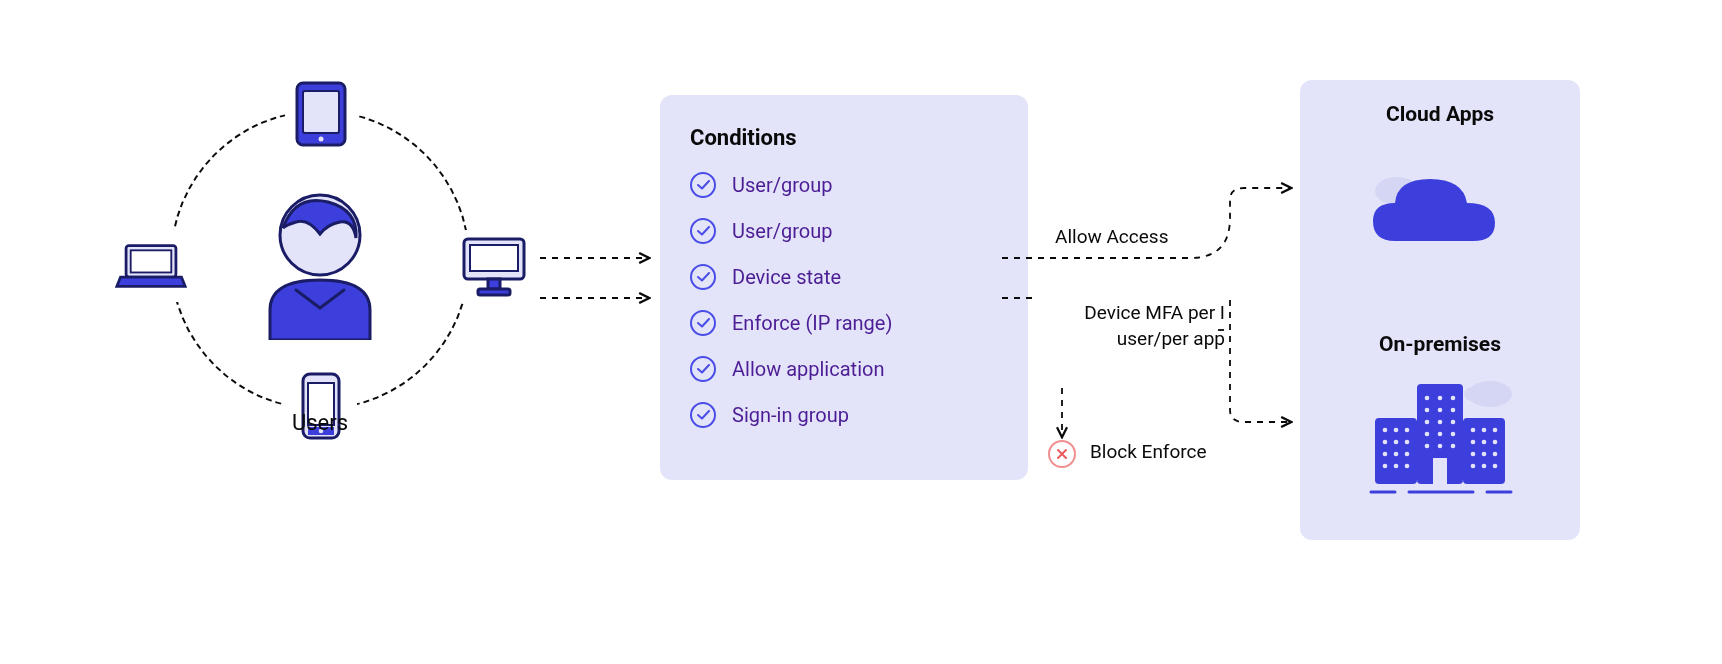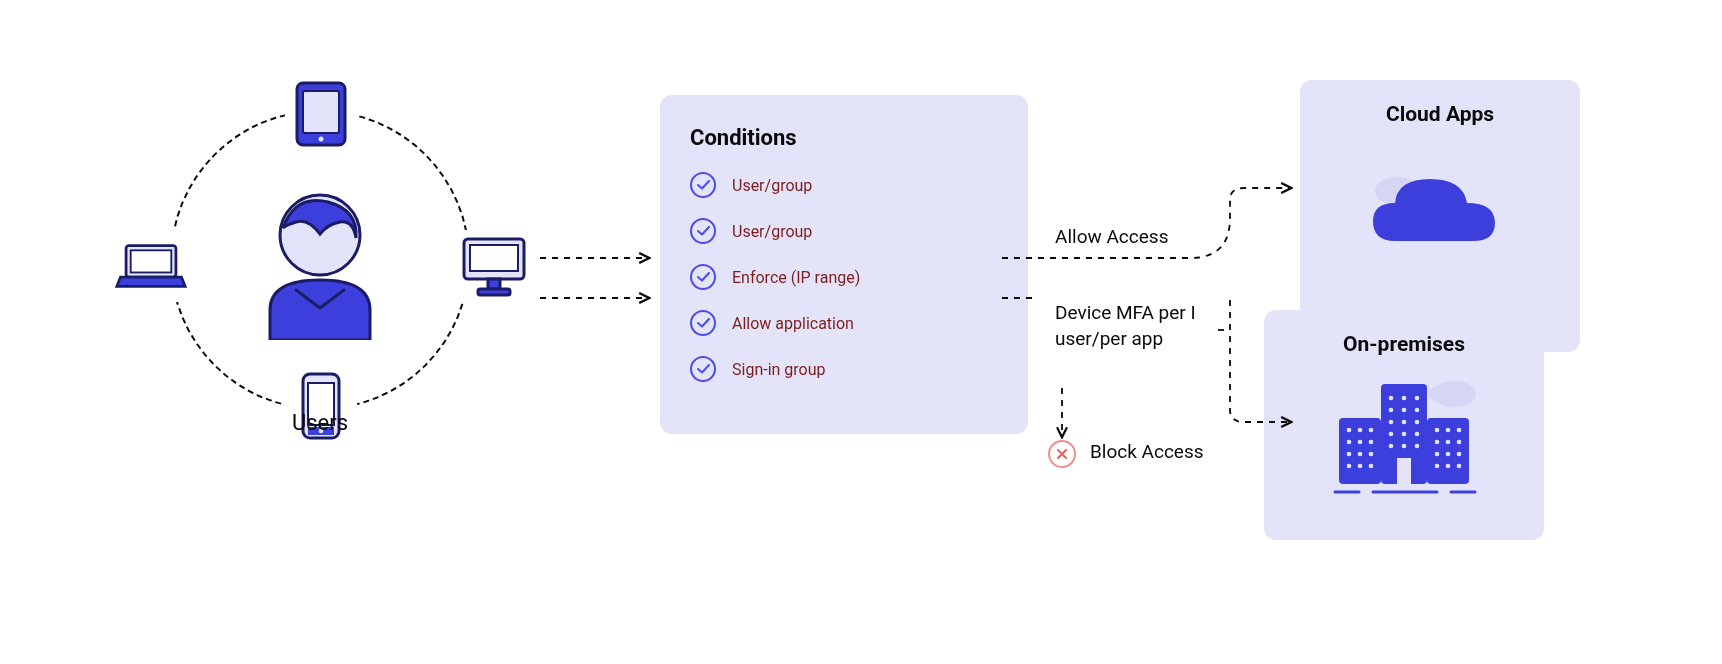--- a/index.html
+++ b/index.html
@@ -80,8 +80,8 @@
   .cond-list li {
     display: flex;
     align-items: center;
-    font-size: 16px;
-    color: #7f1d1d;
+    font-size: 20px;
+    color: #4c1d95;
     margin: 20px 0;
     text-align: right;
   }

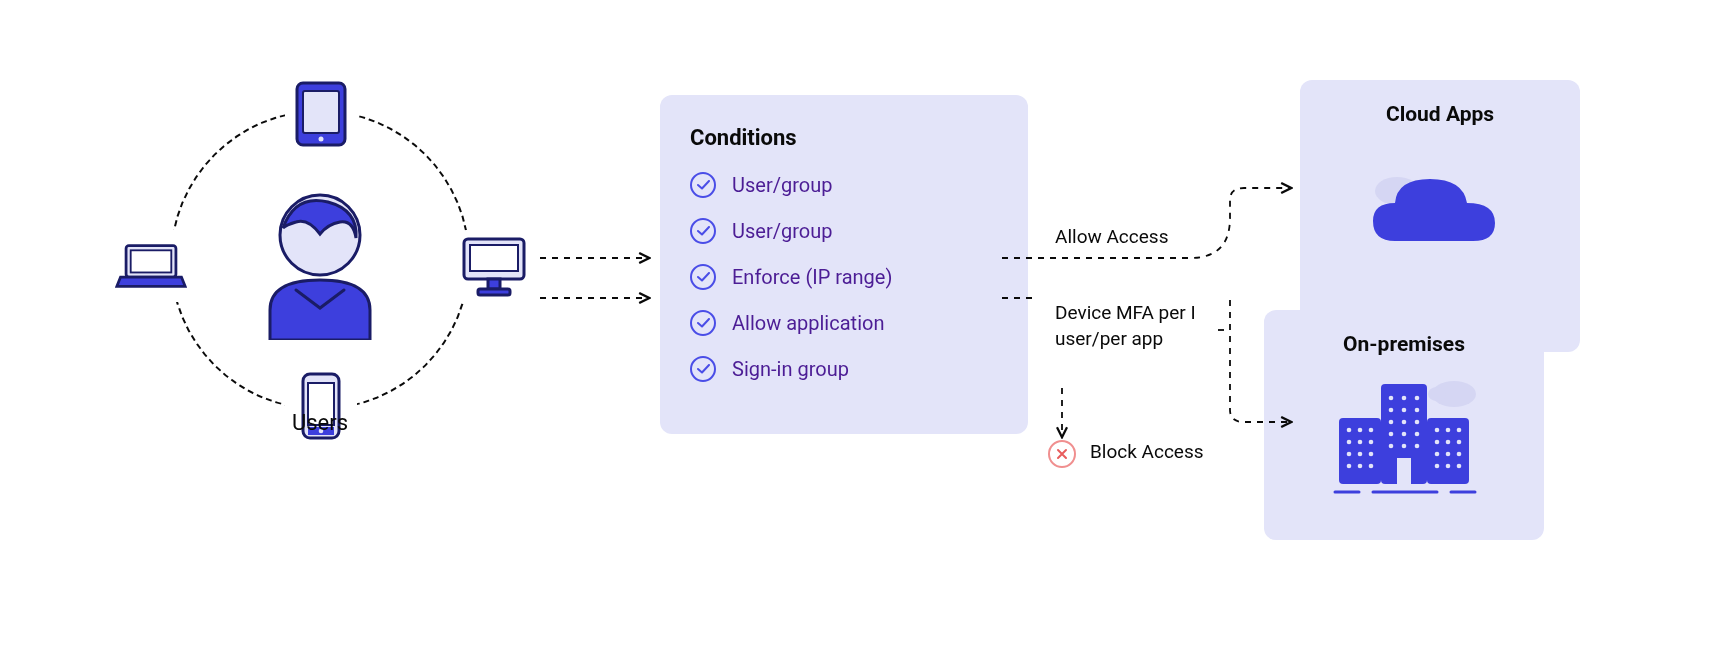--- a/index.html
+++ b/index.html
@@ -100,6 +100,7 @@
     position: absolute;
     font-size: 19px;
     color: #0a0a0a;
+    text-align: right;
   }
   .allow-pos  { left: 1055px; top: 225px; }
   .enforce-pos{ left: 1055px; top: 300px; width: 170px; line-height: 1.35; }

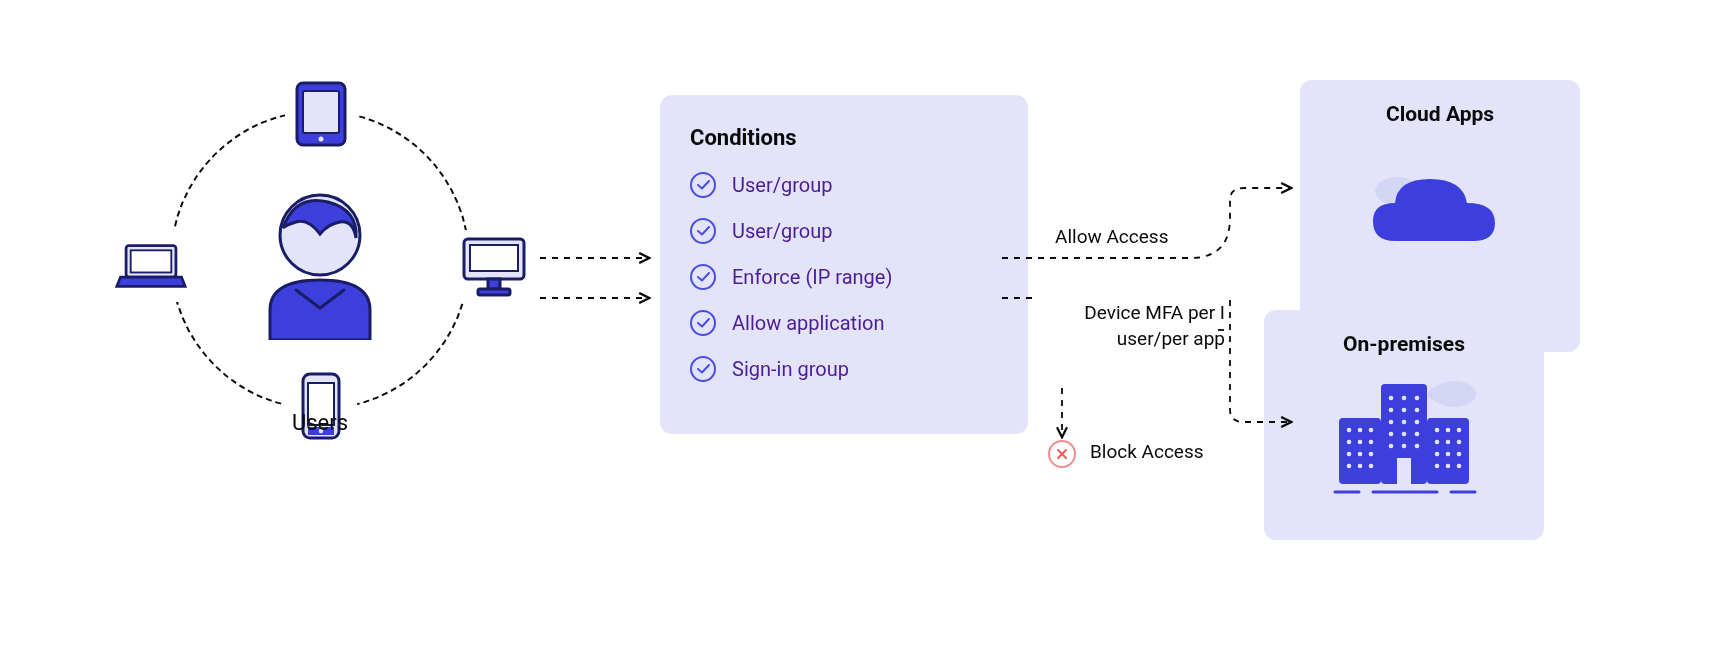--- a/index.html
+++ b/index.html
@@ -215,6 +215,14 @@
             </svg>
         </span>
         <span>User/group</span>
+      </li>
+      <li>
+        <span class="check-badge">
+          <svg width="13" height="10" viewBox="0 0 13 10" fill="none">
+              <path d="M1 5 L5 8.5 L12 1" stroke-width="2" stroke-linecap="round" stroke-linejoin="round"></path>
+            </svg>
+        </span>
+        <span>Device state</span>
       </li>
       <li>
         <span class="check-badge">

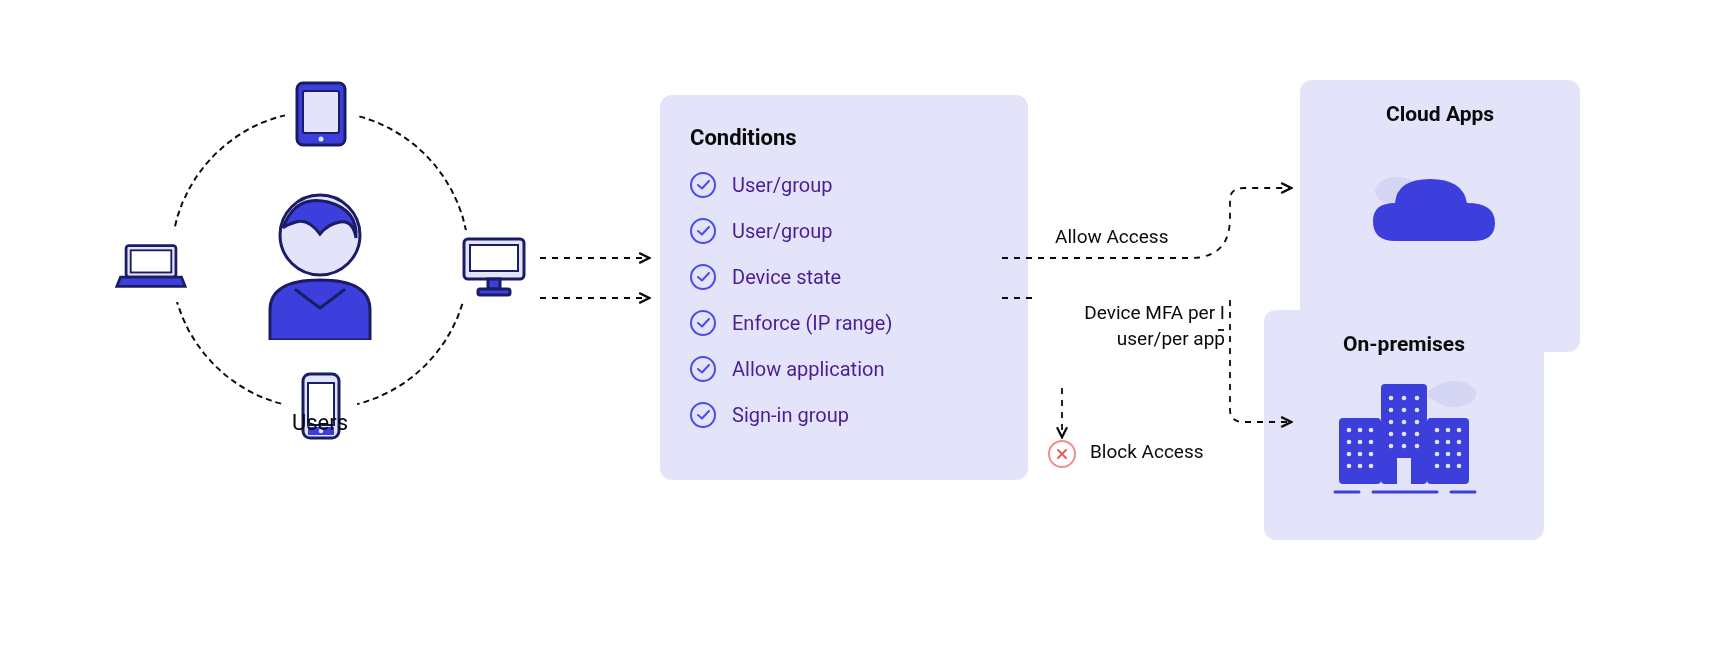--- a/index.html
+++ b/index.html
@@ -132,7 +132,7 @@
     margin-bottom: 18px;
   }
   .tile-cloud { left: 1300px; top: 80px; height: 272px; }
-  .tile-prem  { left: 1264px; top: 310px; height: 230px; }
+  .tile-prem  { left: 1300px; top: 310px; height: 230px; }
   .tile-illus { display:flex; align-items:center; justify-content:center; height: 120px; }
 
   

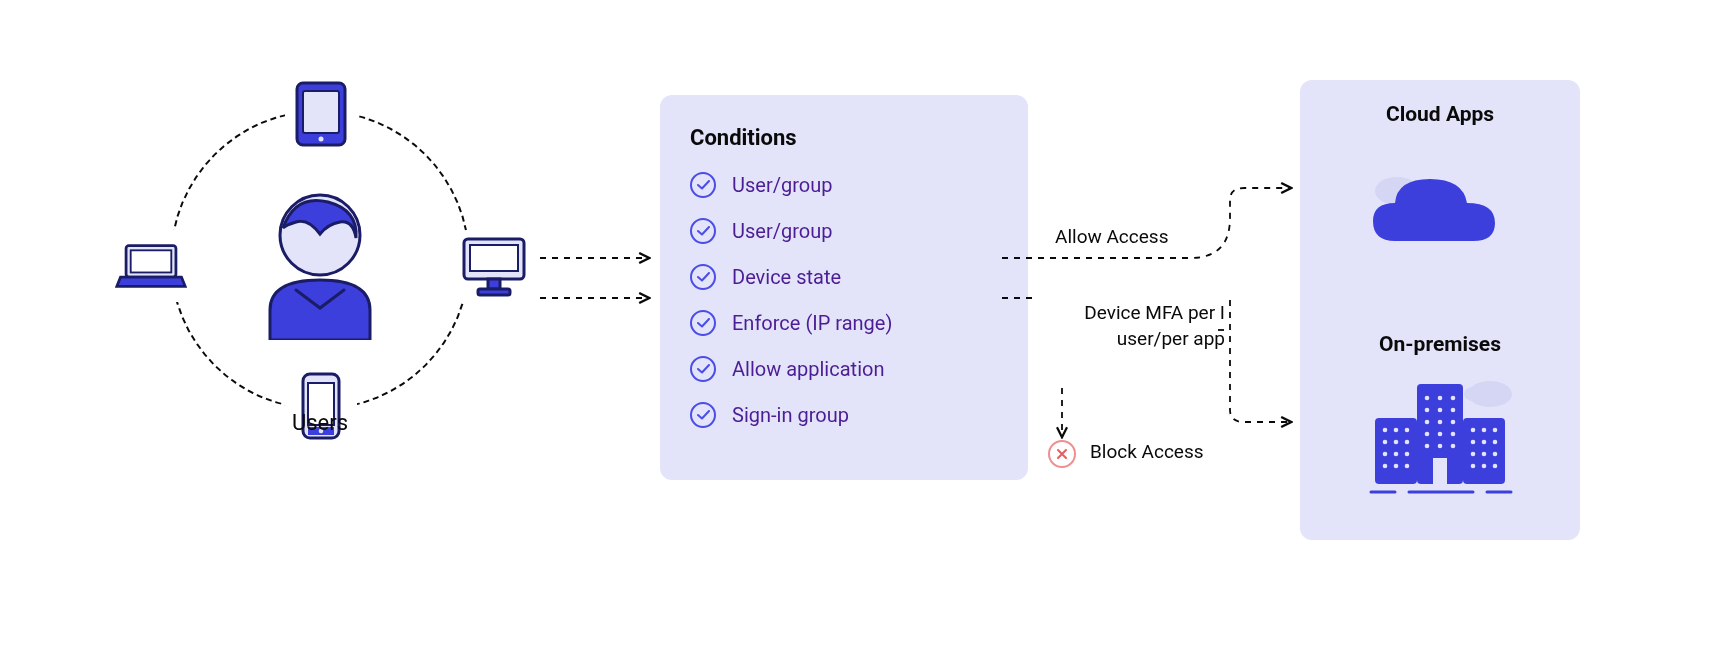--- a/index.html
+++ b/index.html
@@ -258,7 +258,7 @@
         <path d="M2 2 L10 10 M10 2 L2 10" stroke-width="2" stroke-linecap="round"></path>
       </svg>
   </div>
-  <div class="outcome block-pos">Block Access</div>
+  <div class="outcome block-pos">Block Enforce</div>
 
   <div class="tile tile-cloud">
     <h4>Cloud Apps</h4>

